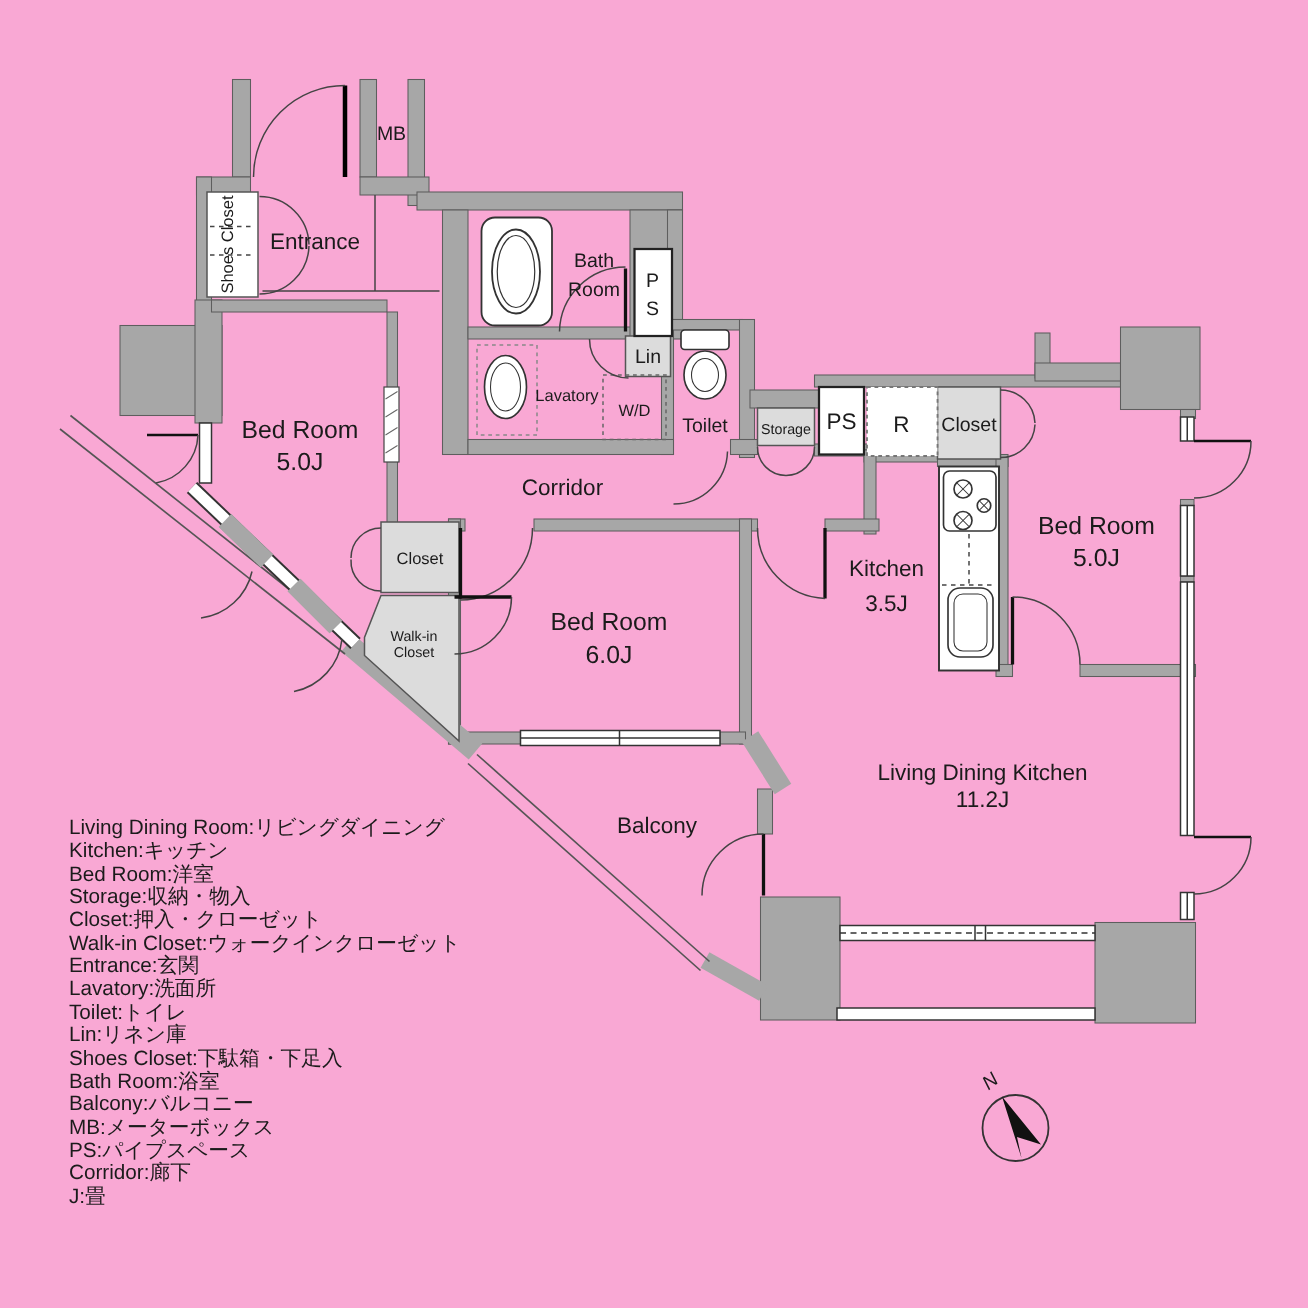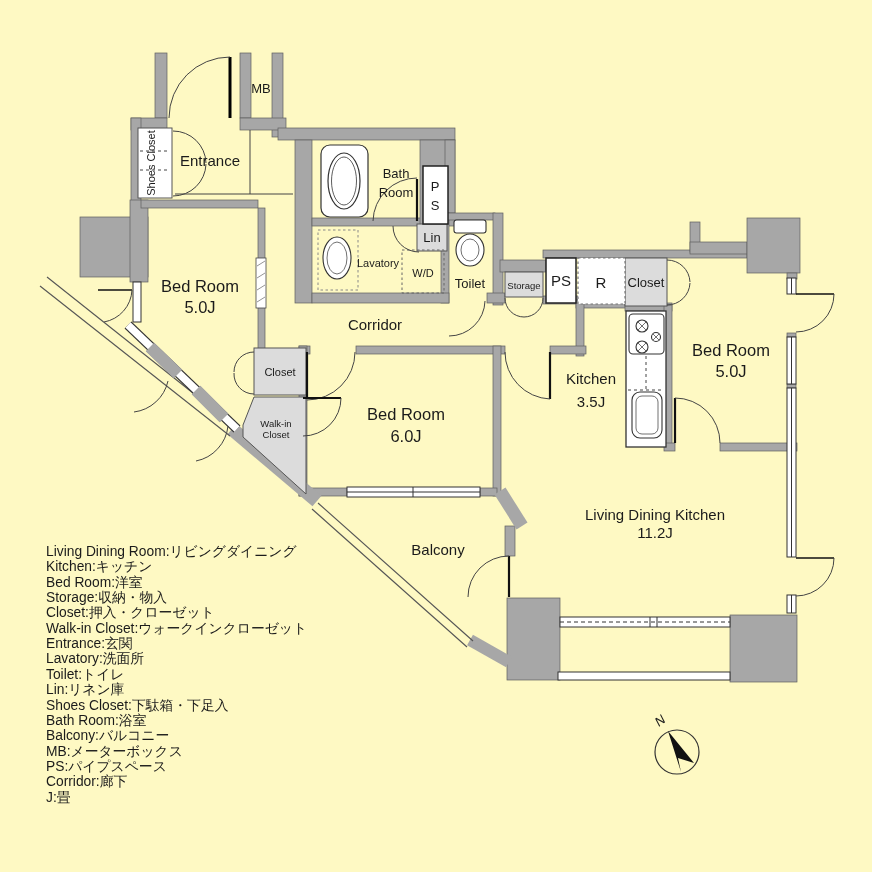--- a/index.html
+++ b/index.html
@@ -3,7 +3,7 @@
 <meta charset="utf-8">
 <style>
   html,body{margin:0;padding:0;background:#ffffff;}
-  .stage{position:relative;width:872px;height:872px;background:#fef9c3;overflow:hidden;
+  .stage{position:relative;width:872px;height:872px;background:#f9a8d4;overflow:hidden;
          font-family:"Liberation Sans","DejaVu Sans",sans-serif;}
   svg{position:absolute;left:0;top:0;}
   svg text{fill:#1b1b1b;font-family:"Liberation Sans","DejaVu Sans",sans-serif;}

